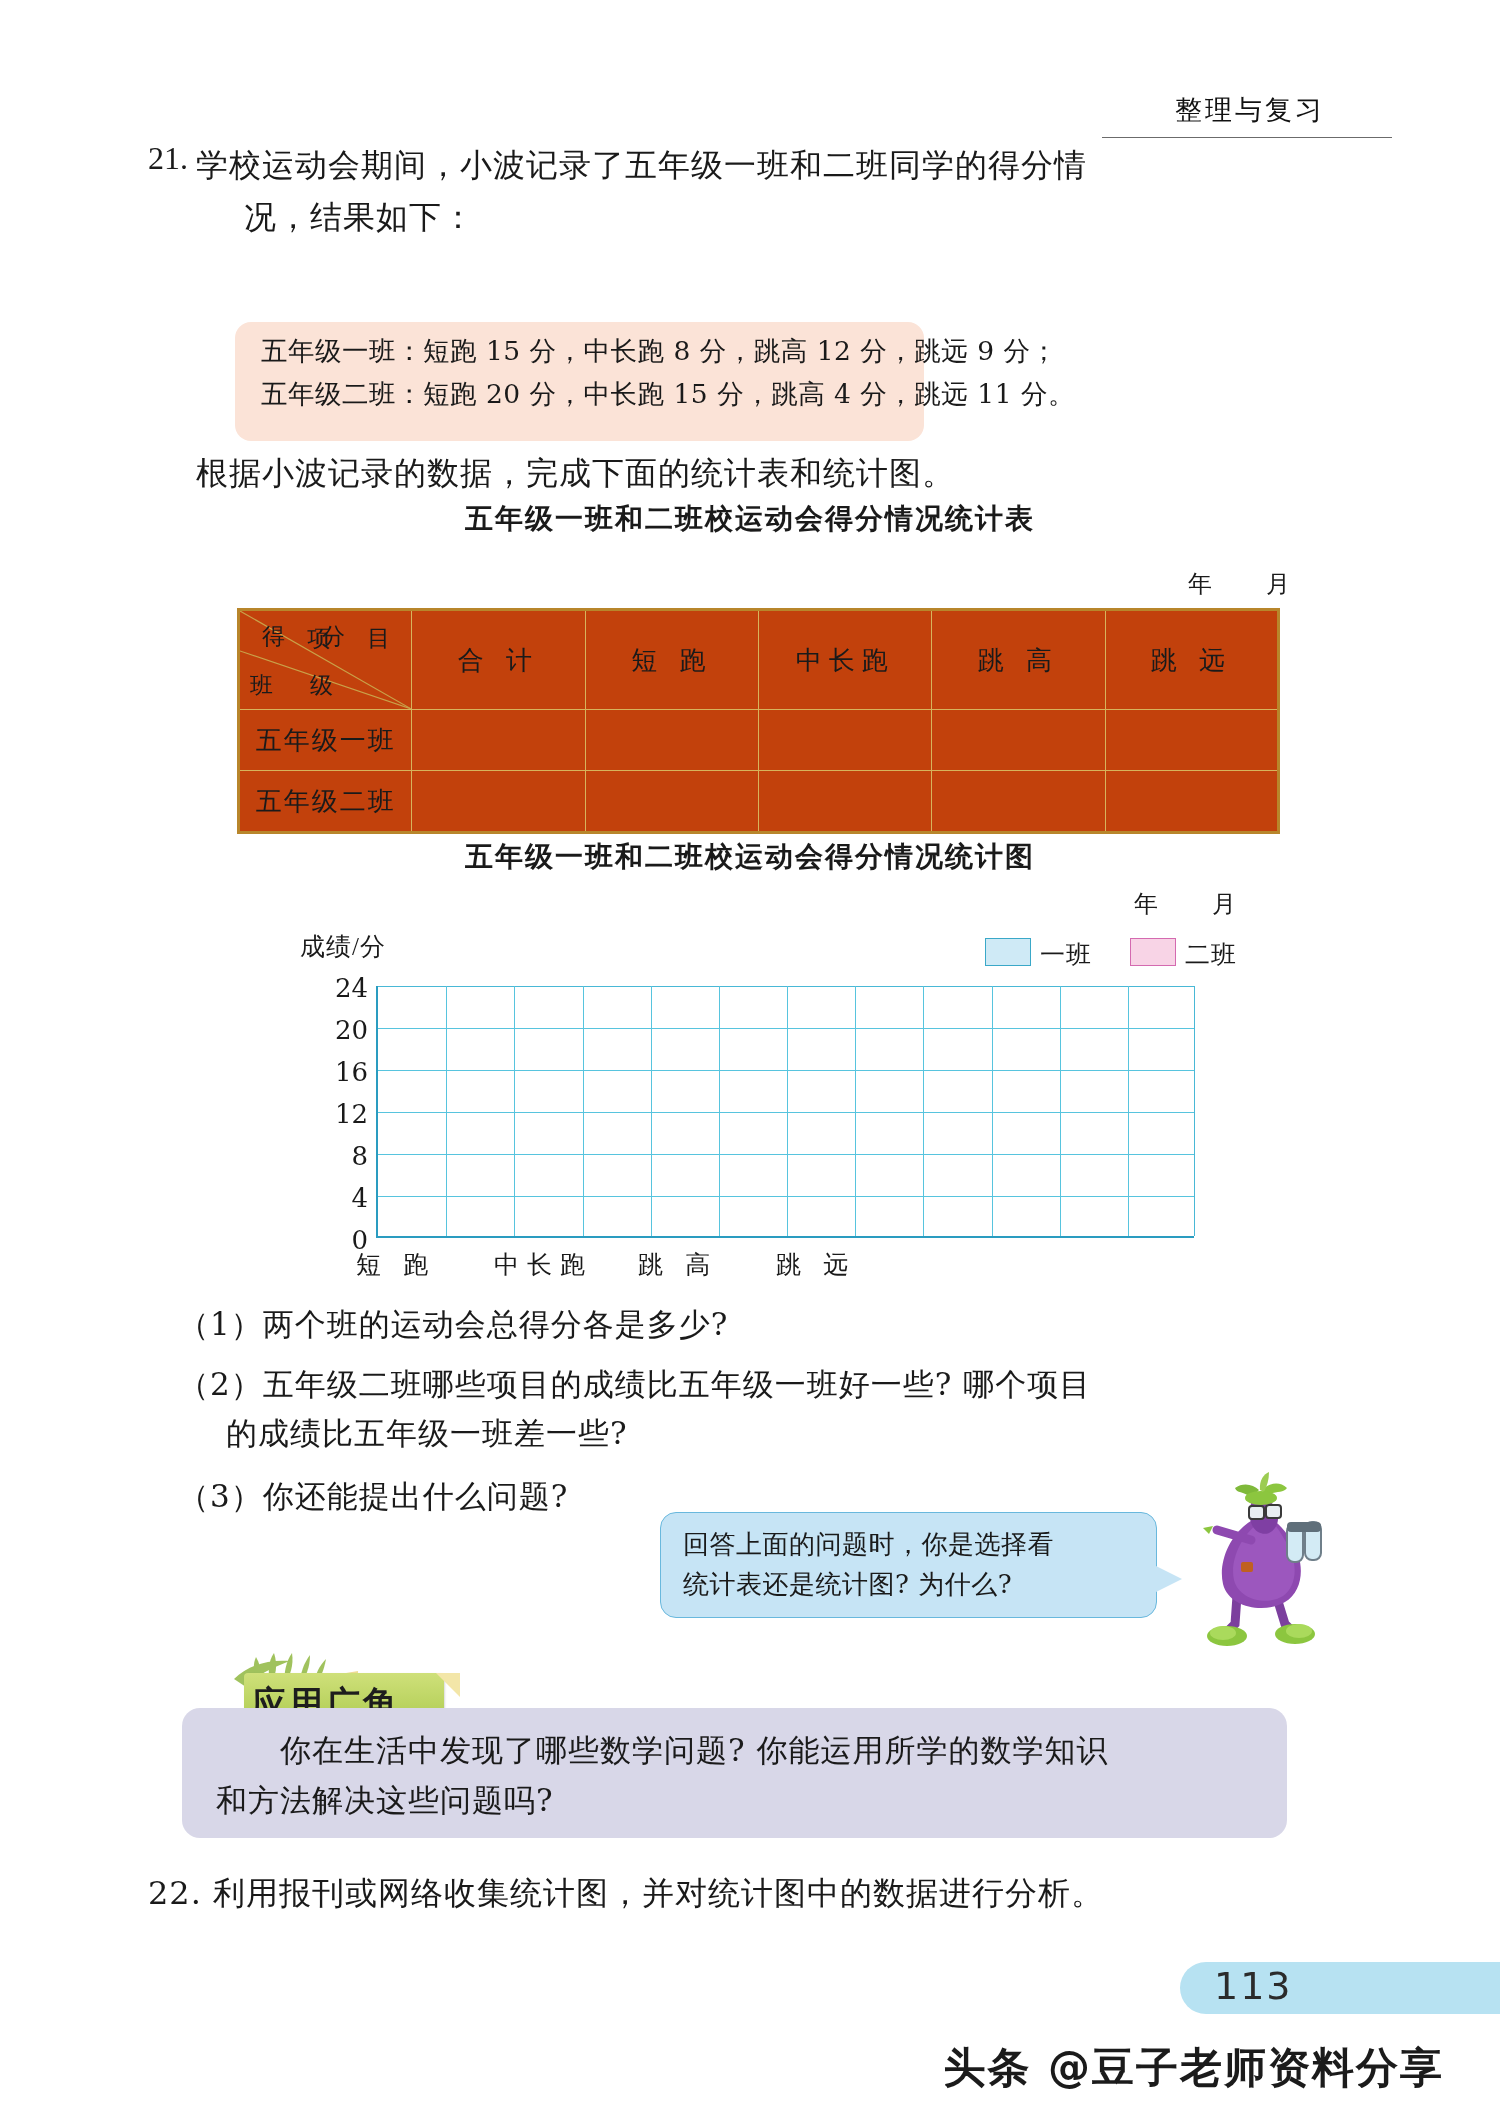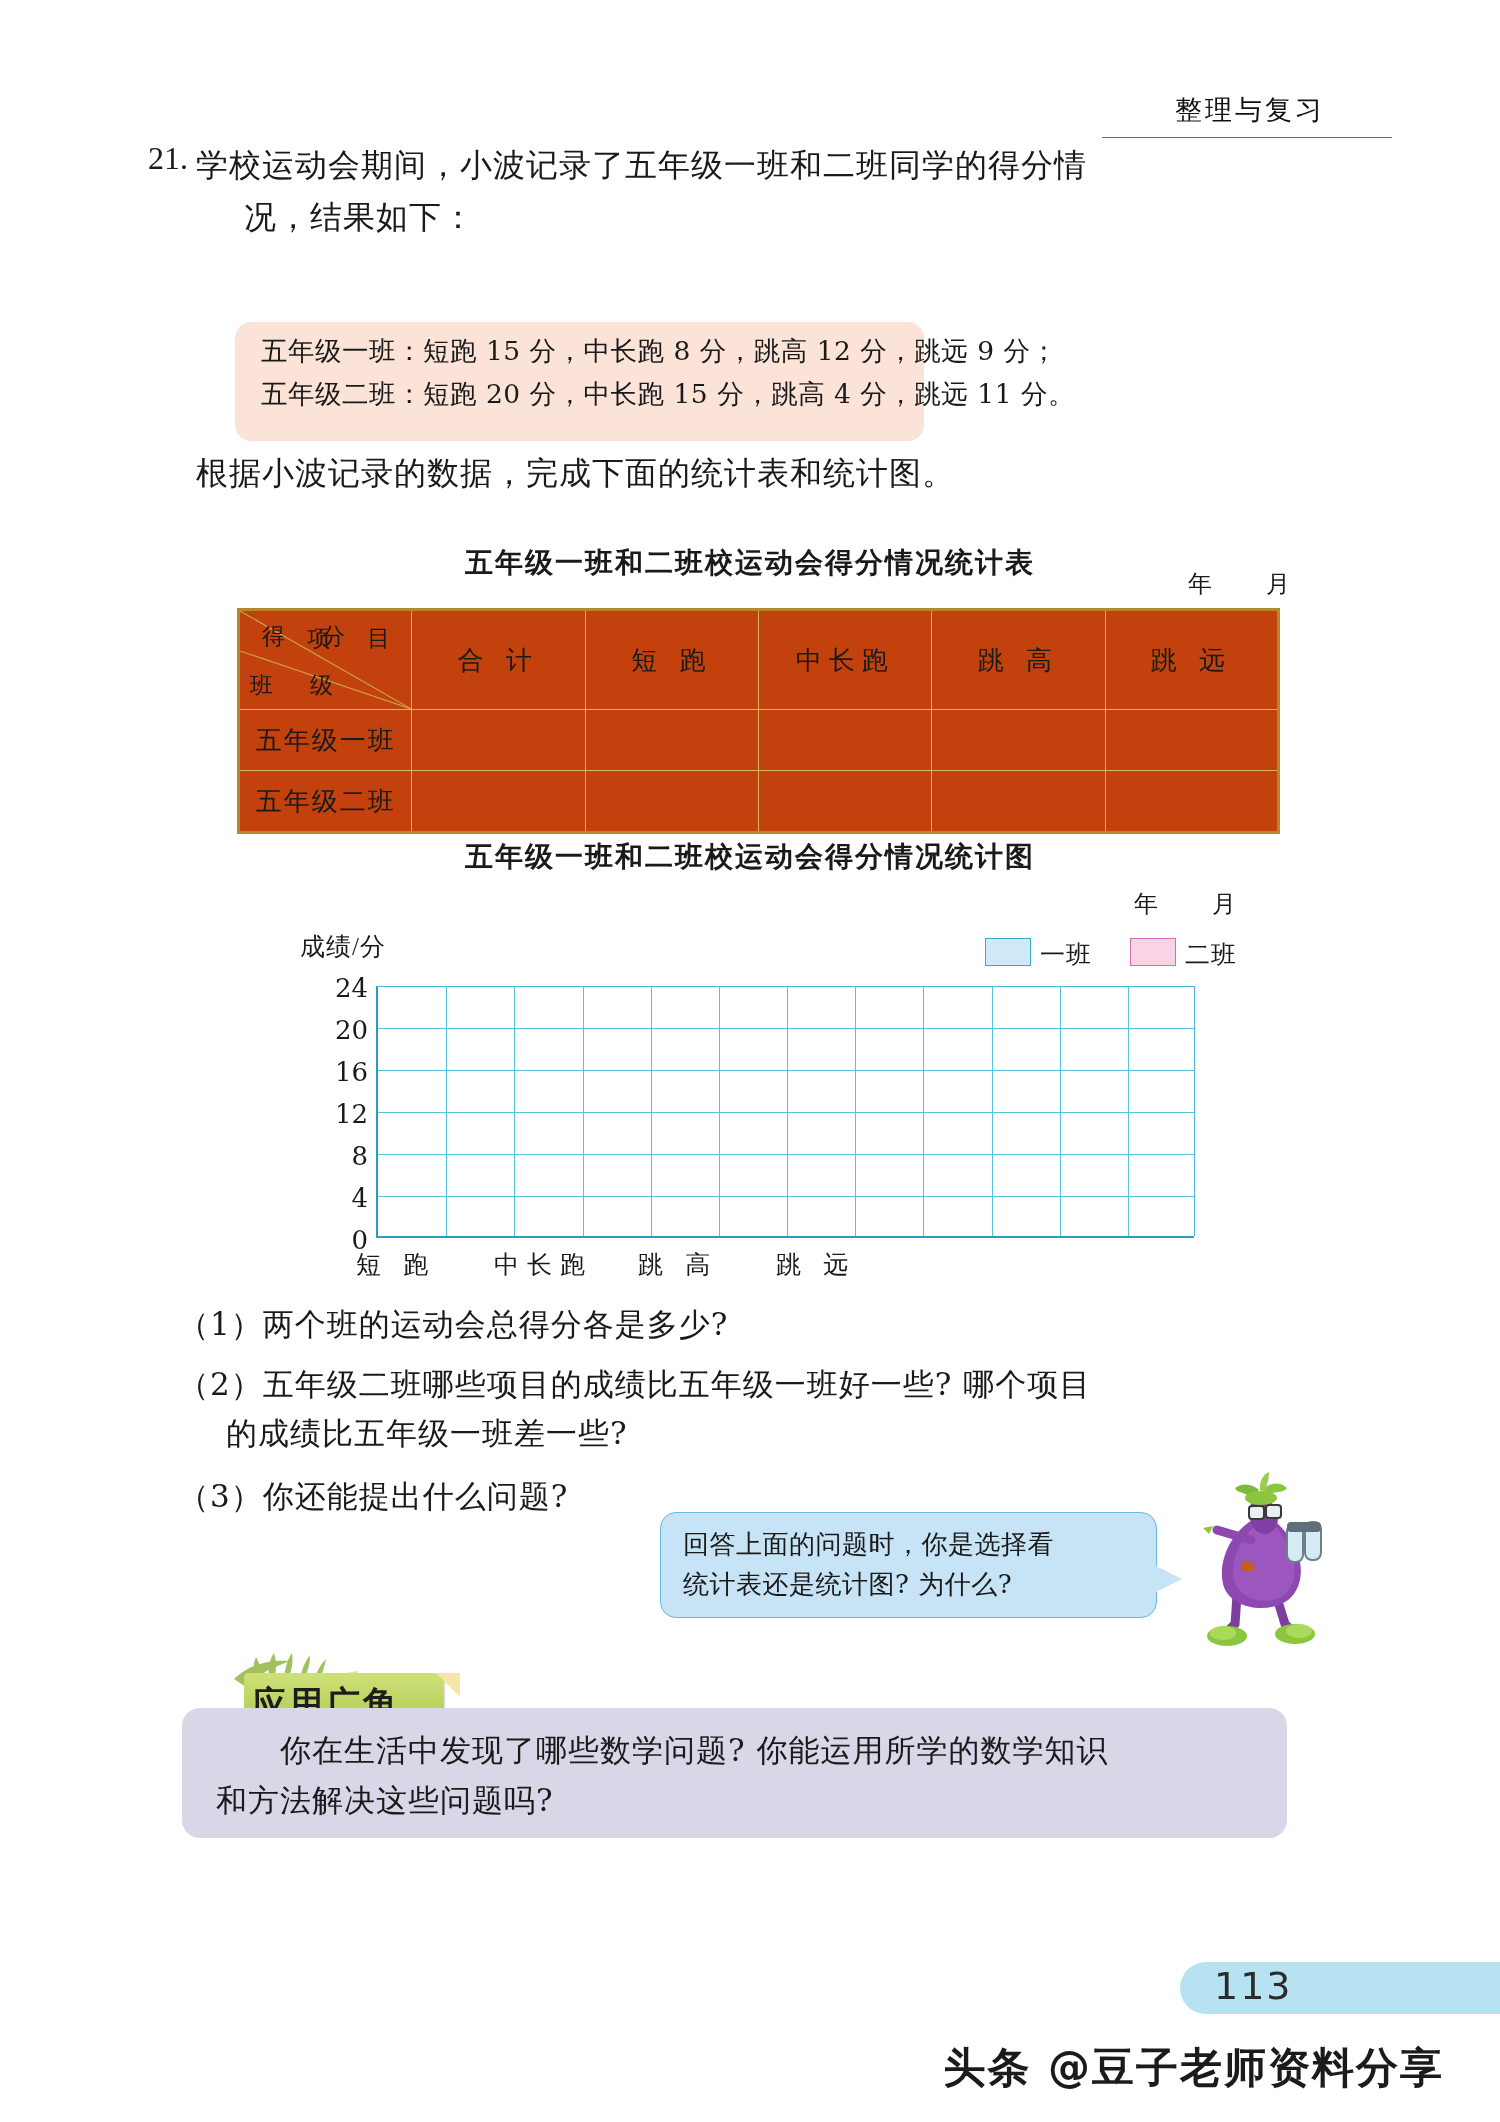--- a/index.html
+++ b/index.html
@@ -54,7 +54,7 @@
         font-family:"DejaVu Serif","Liberation Serif",serif;}
 
   
-  .tbl-title{position:absolute;left:0;top:544px;width:1500px;text-align:center;
+  .tbl-title{position:absolute;left:0;top:500px;width:1500px;text-align:center;
              font-size:28px;font-weight:bold;letter-spacing:2px;
              font-family:"DejaVu Sans","Liberation Sans",sans-serif;}
   .tbl-date{position:absolute;right:208px;top:568px;font-size:24px;letter-spacing:2px;}

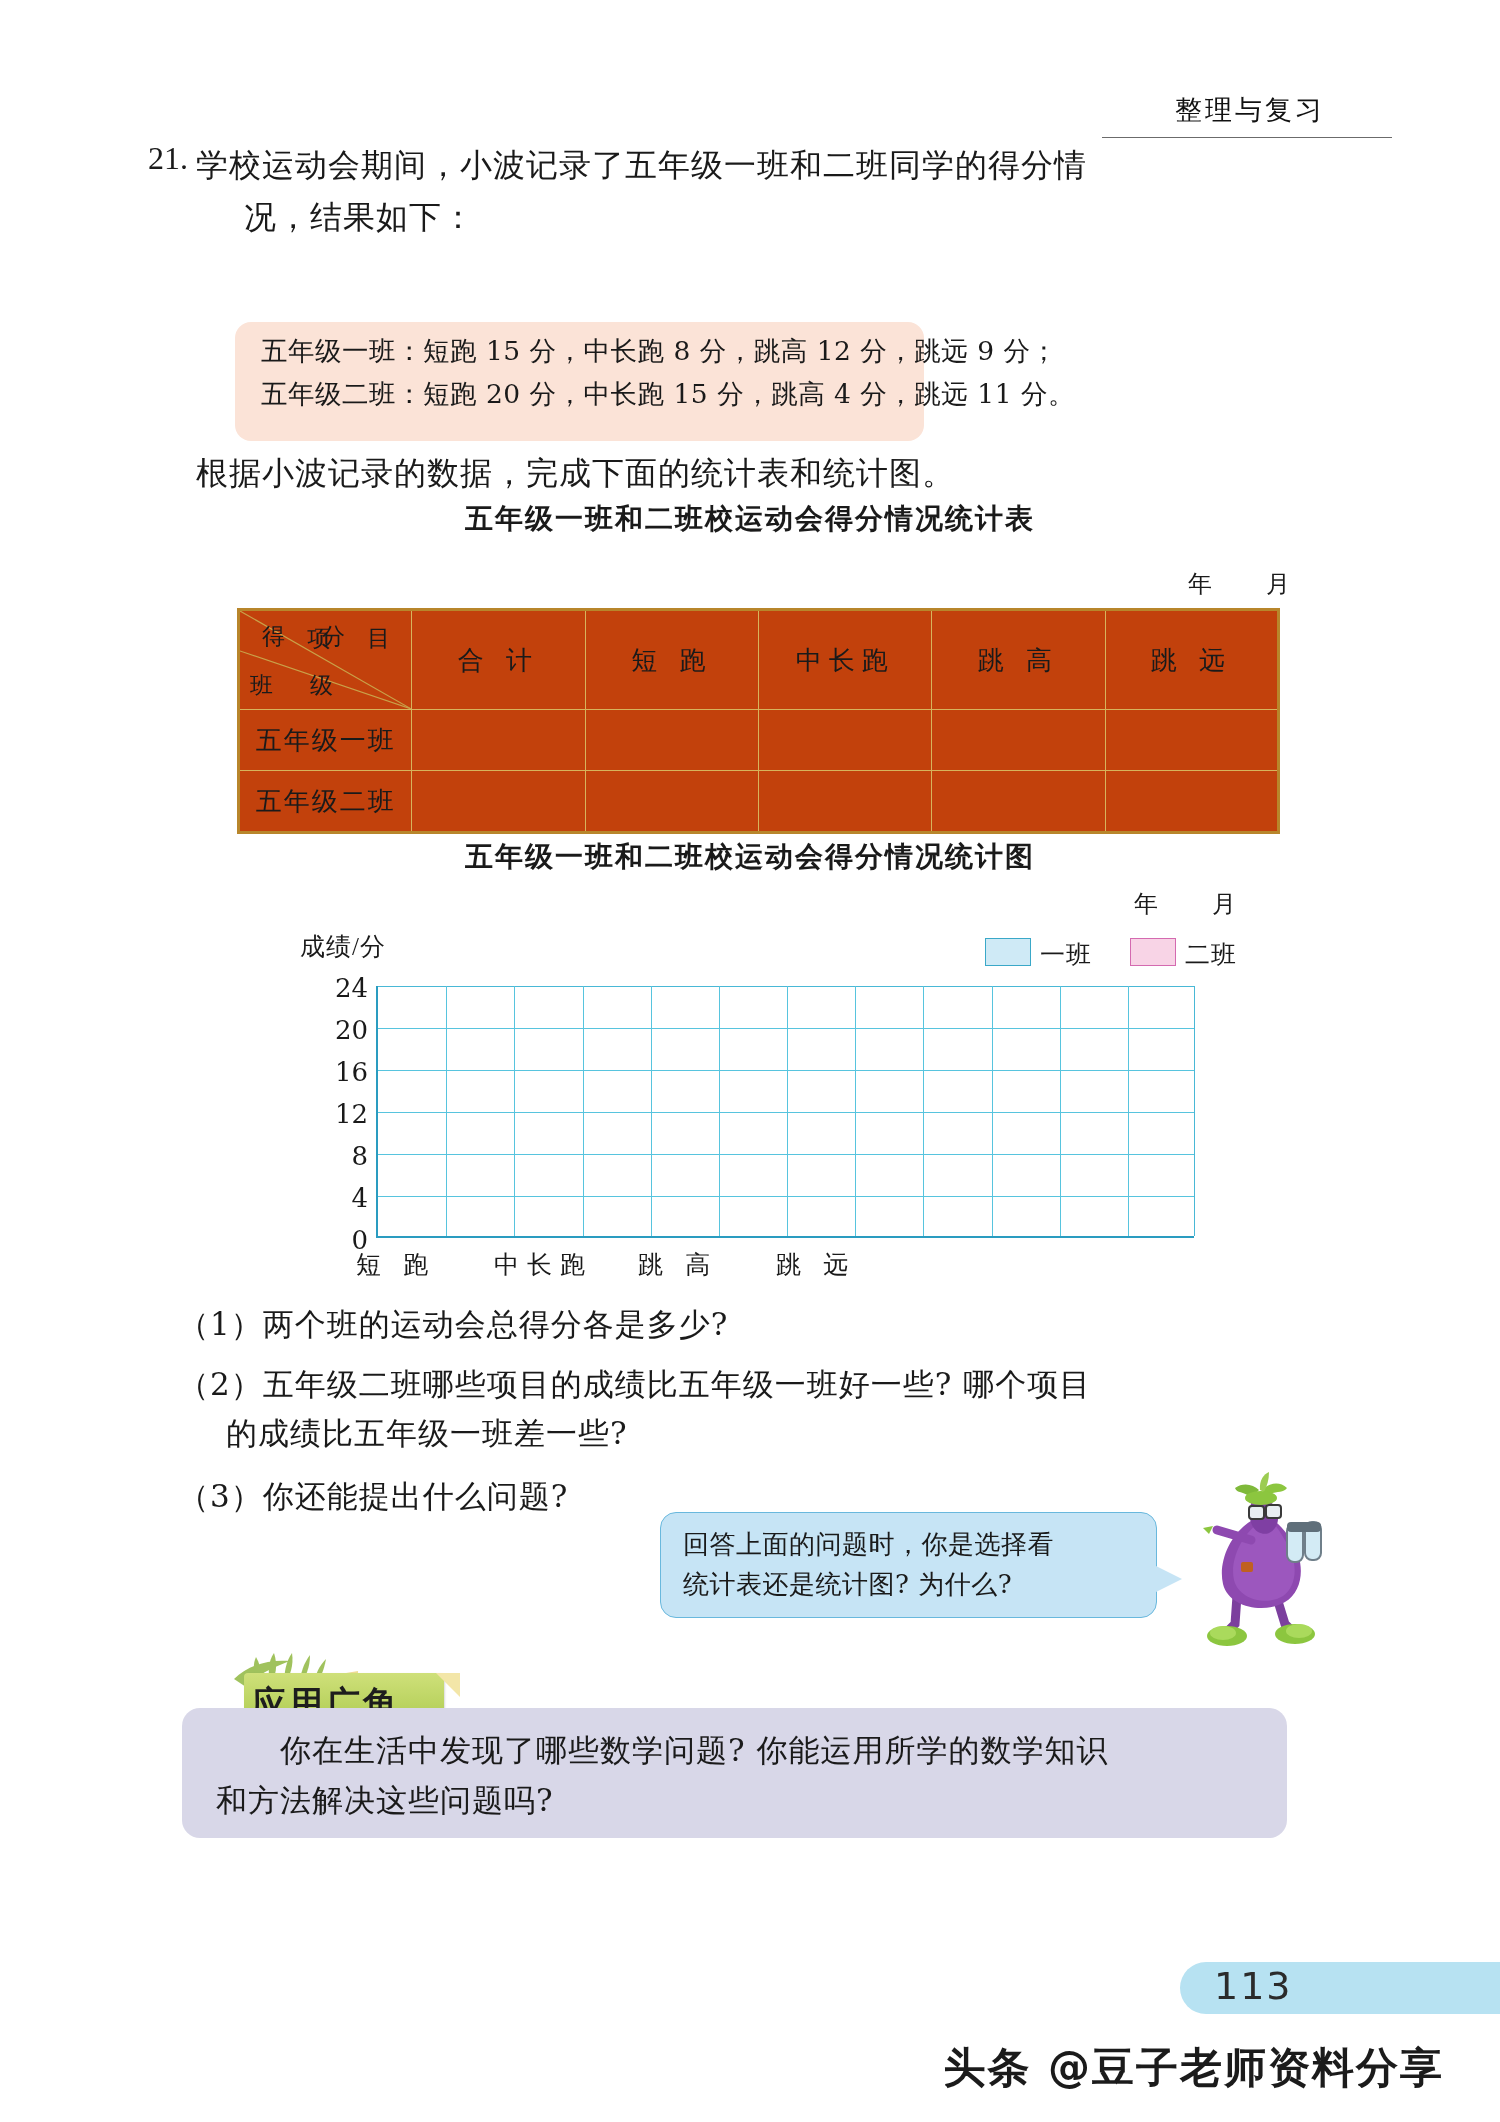--- a/index.html
+++ b/index.html
@@ -388,6 +388,7 @@
     <div class="pt">和方法解决这些问题吗?</div>
   </div>
 
+  <div class="q22">22. 利用报刊或网络收集统计图，并对统计图中的数据进行分析。</div>
 
   <div class="pagenum">
     <span class="pn">113</span>

